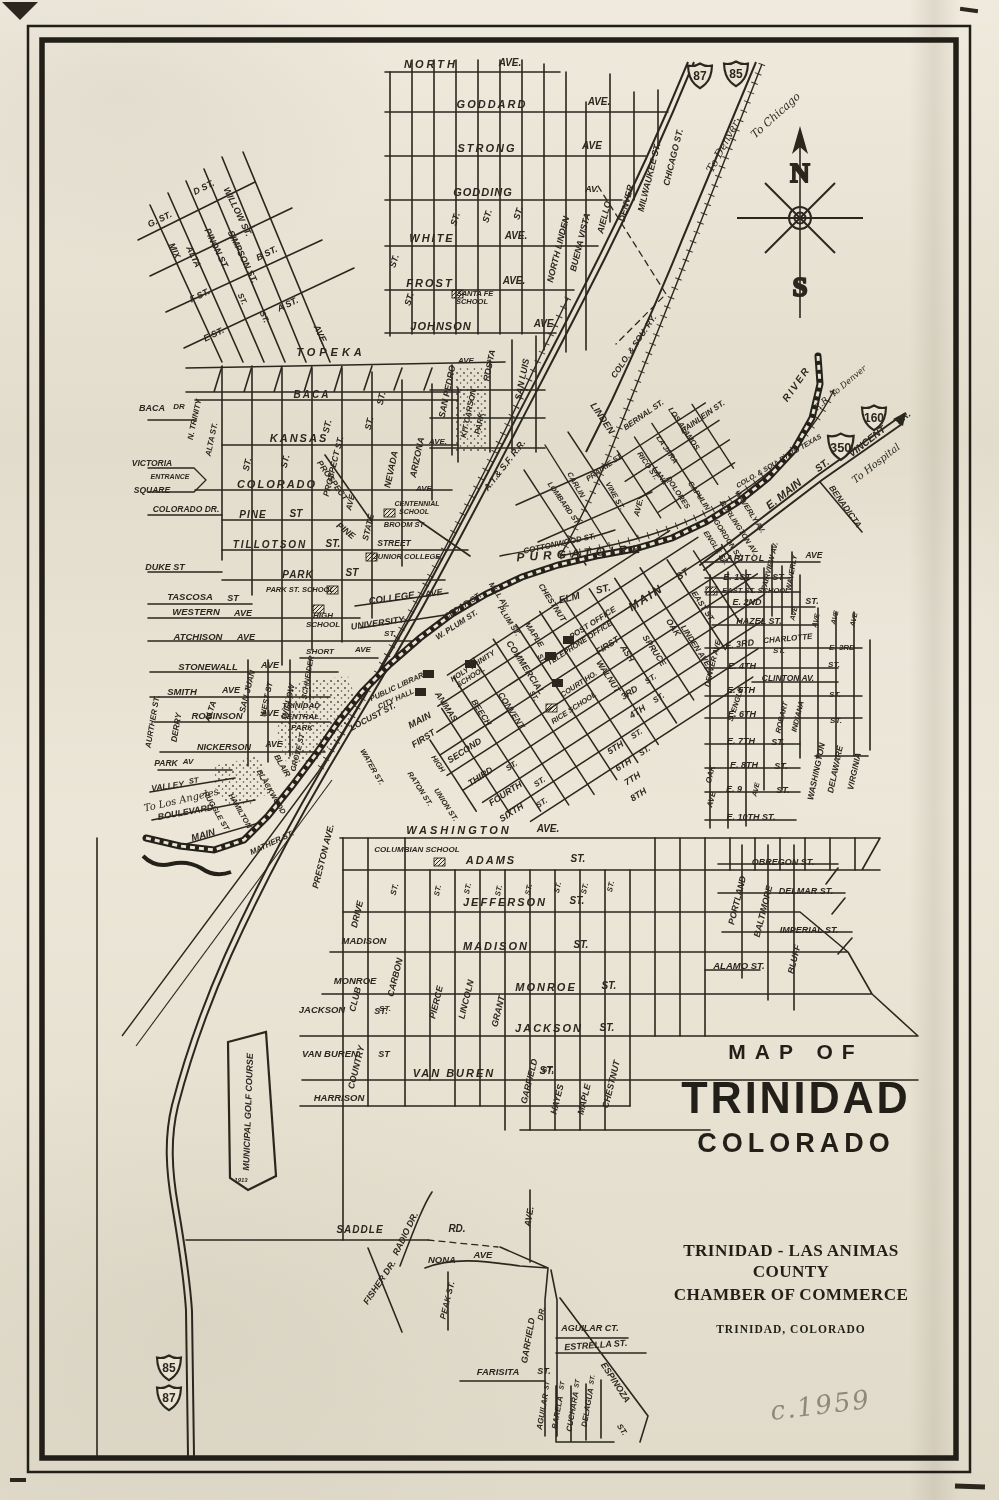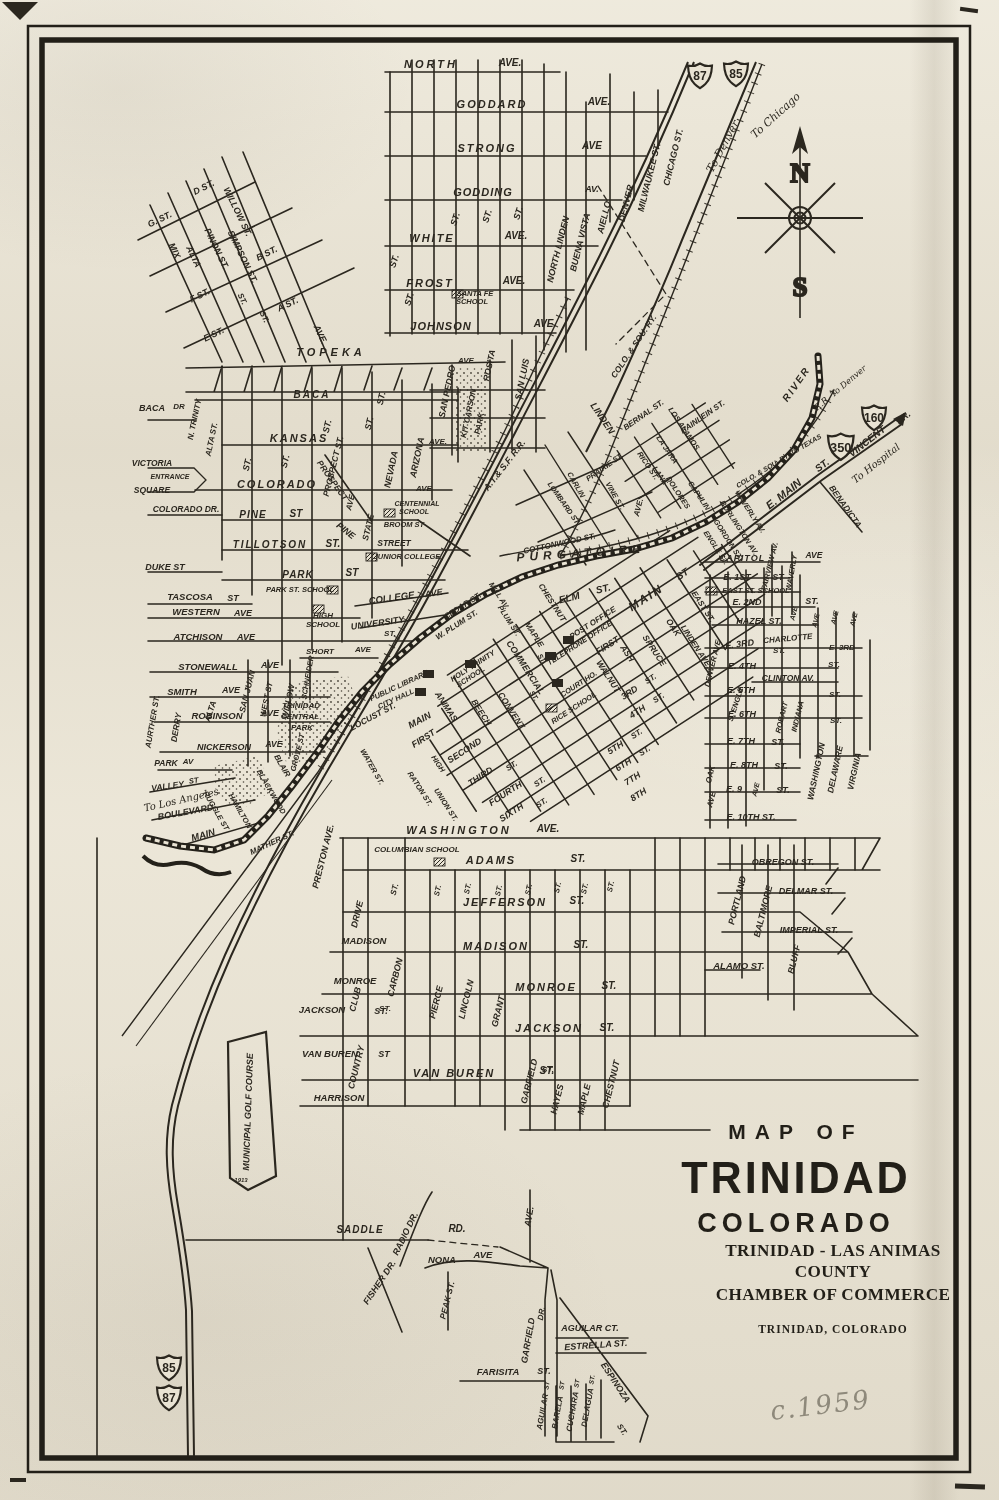--- a/index.html
+++ b/index.html
@@ -20,7 +20,7 @@
        fill:#2b271f;text-anchor:middle;font-style:normal;}
   .shield-num{font-family:"Liberation Sans",sans-serif;font-weight:700;font-size:8px;
        fill:#2b271f;text-anchor:middle;font-style:normal;}
-  .title-block{position:absolute;left:672px;top:1120px;width:248px;text-align:center;color:#221f18;}
+  .title-block{position:absolute;left:672px;top:1040px;width:248px;text-align:center;color:#221f18;}
   .tb-kicker{font-size:21px;font-weight:700;letter-spacing:9px;}
   .tb-title{font-size:45px;font-weight:700;letter-spacing:3px;margin-top:8px;transform:scaleX(.96);}
   .tb-sub{font-size:27px;font-weight:700;letter-spacing:5px;margin-top:4px;}

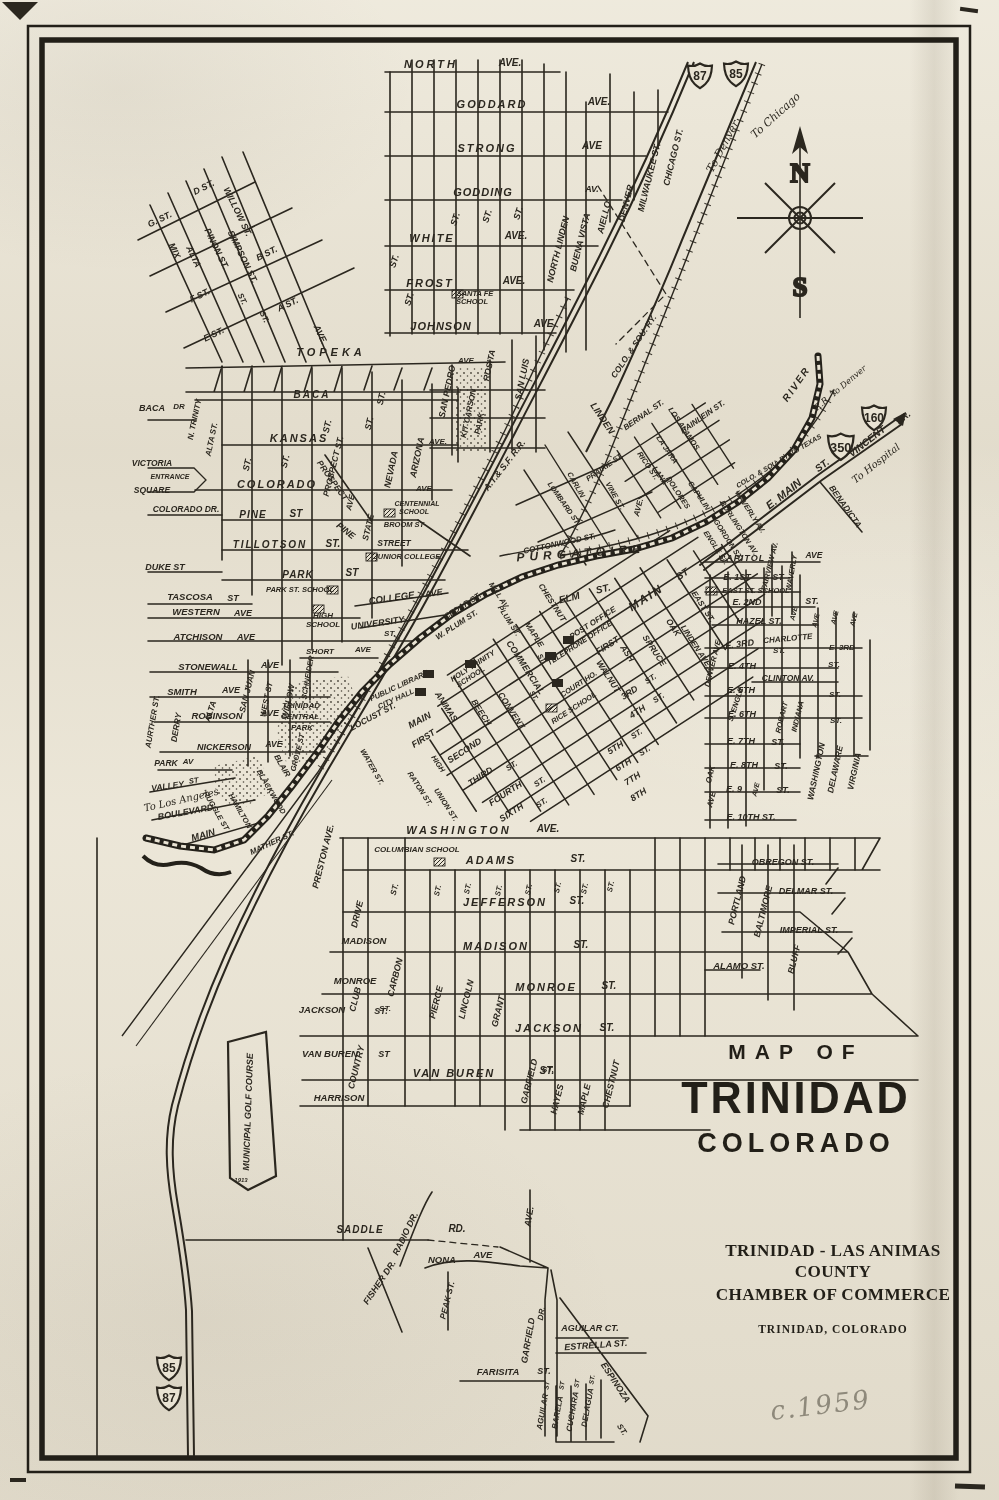--- a/index.html
+++ b/index.html
@@ -24,7 +24,7 @@
   .tb-kicker{font-size:21px;font-weight:700;letter-spacing:9px;}
   .tb-title{font-size:45px;font-weight:700;letter-spacing:3px;margin-top:8px;transform:scaleX(.96);}
   .tb-sub{font-size:27px;font-weight:700;letter-spacing:5px;margin-top:4px;}
-  .credit-block{position:absolute;left:688px;top:1240px;width:290px;text-align:center;color:#221f18;
+  .credit-block{position:absolute;left:646px;top:1240px;width:290px;text-align:center;color:#221f18;
        font-family:"Liberation Serif",serif;}
   .cb-l1,.cb-l2{font-size:17.5px;font-weight:700;letter-spacing:.4px;transform:scaleX(.98);}
   .cb-l2{margin-top:2px;}

